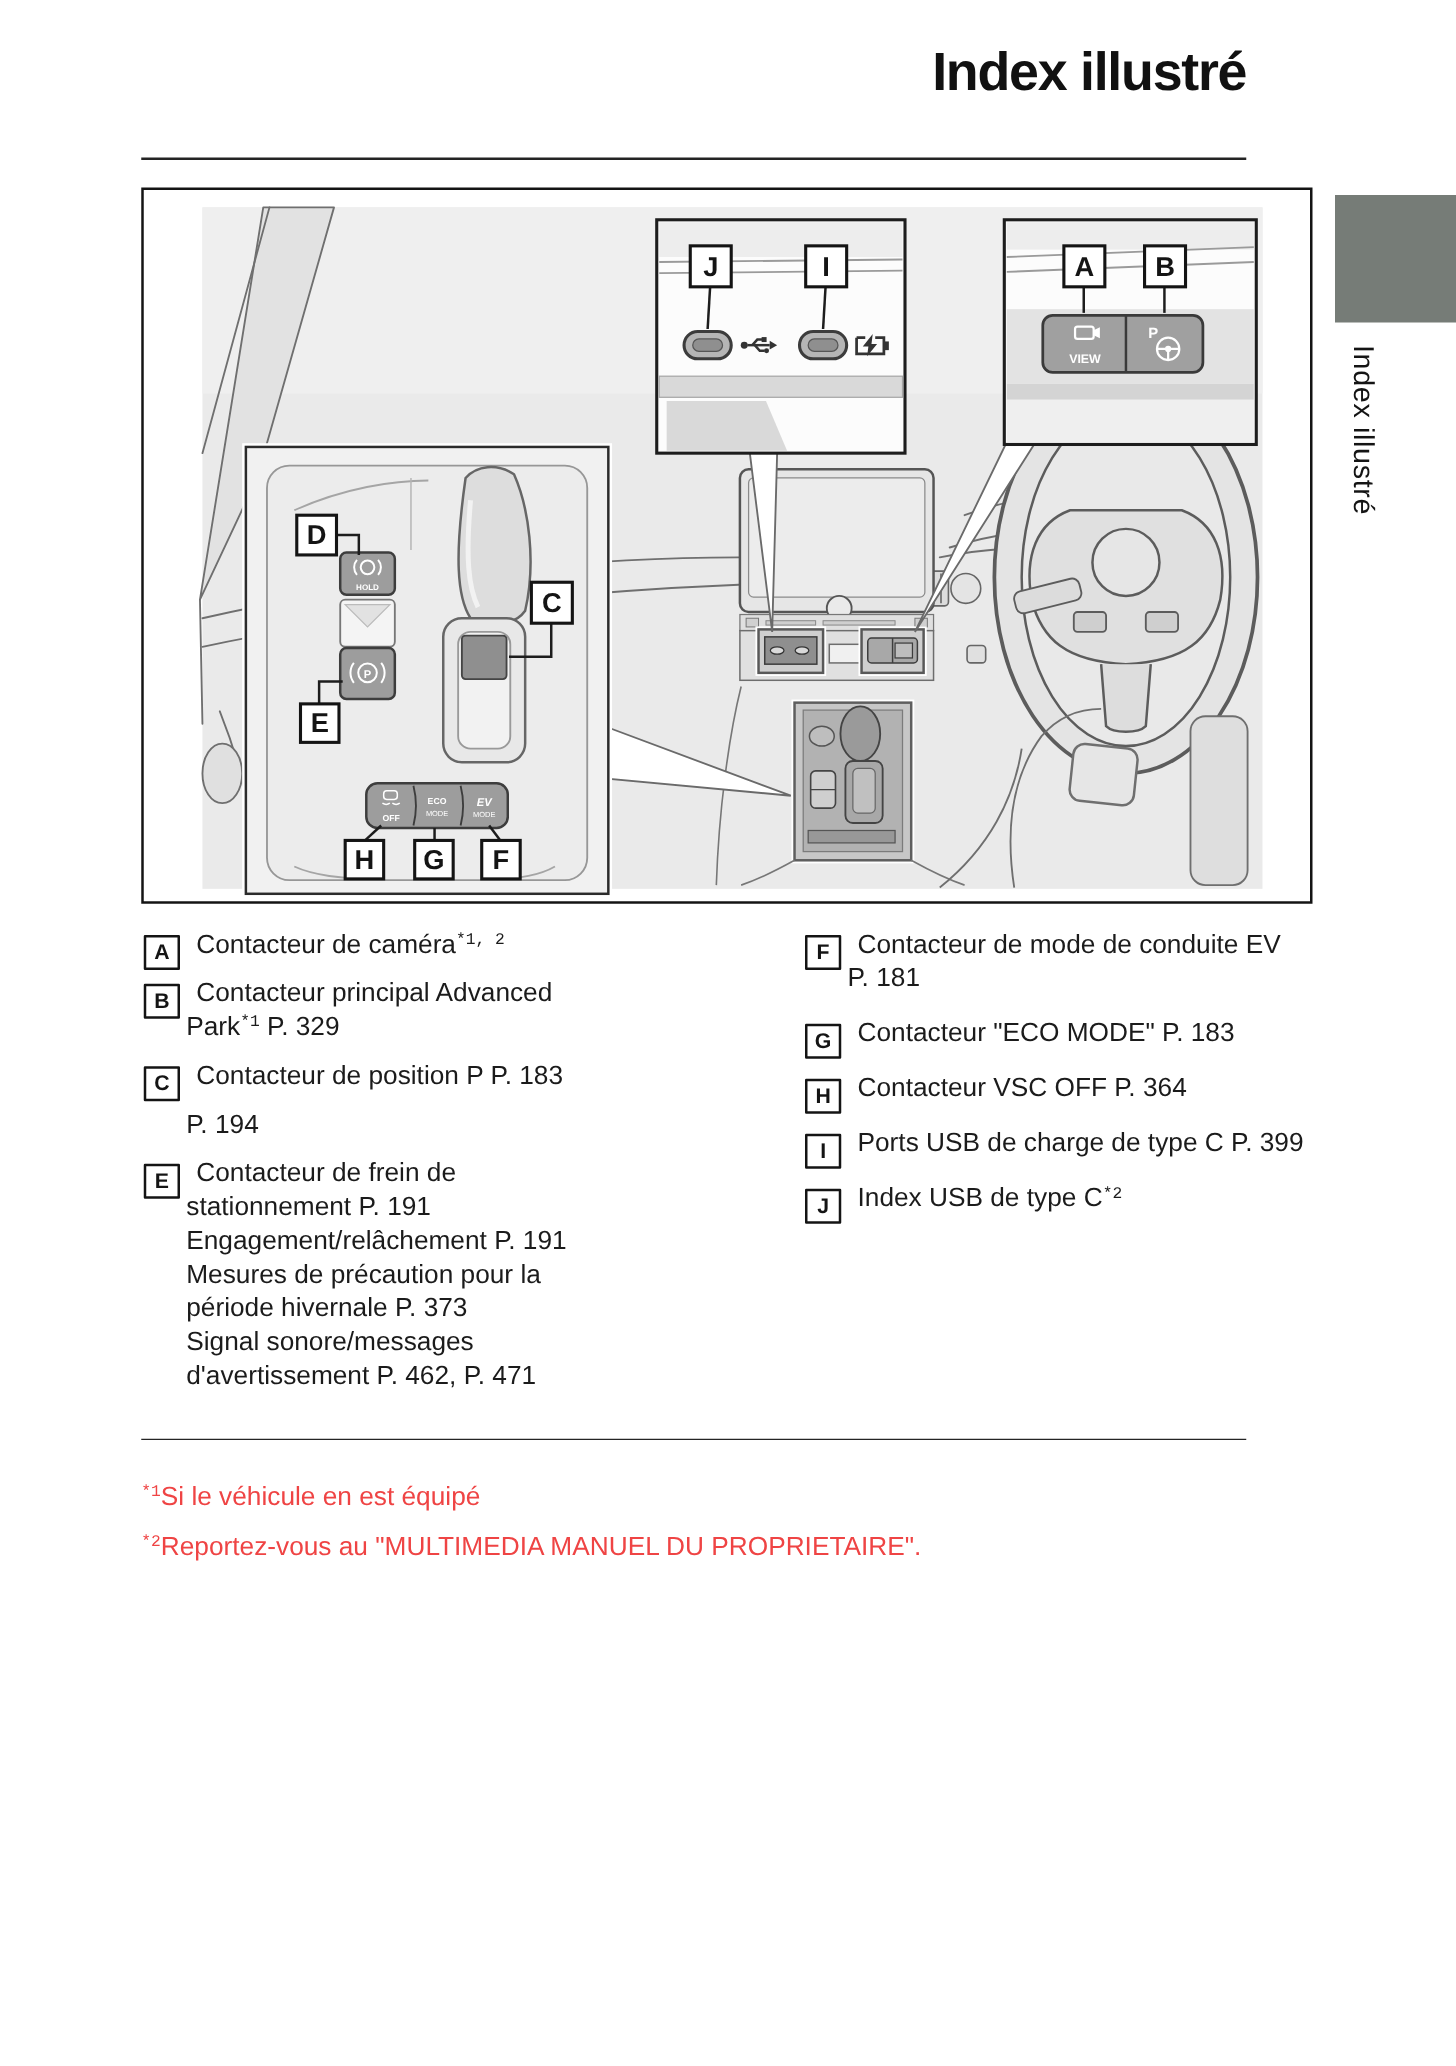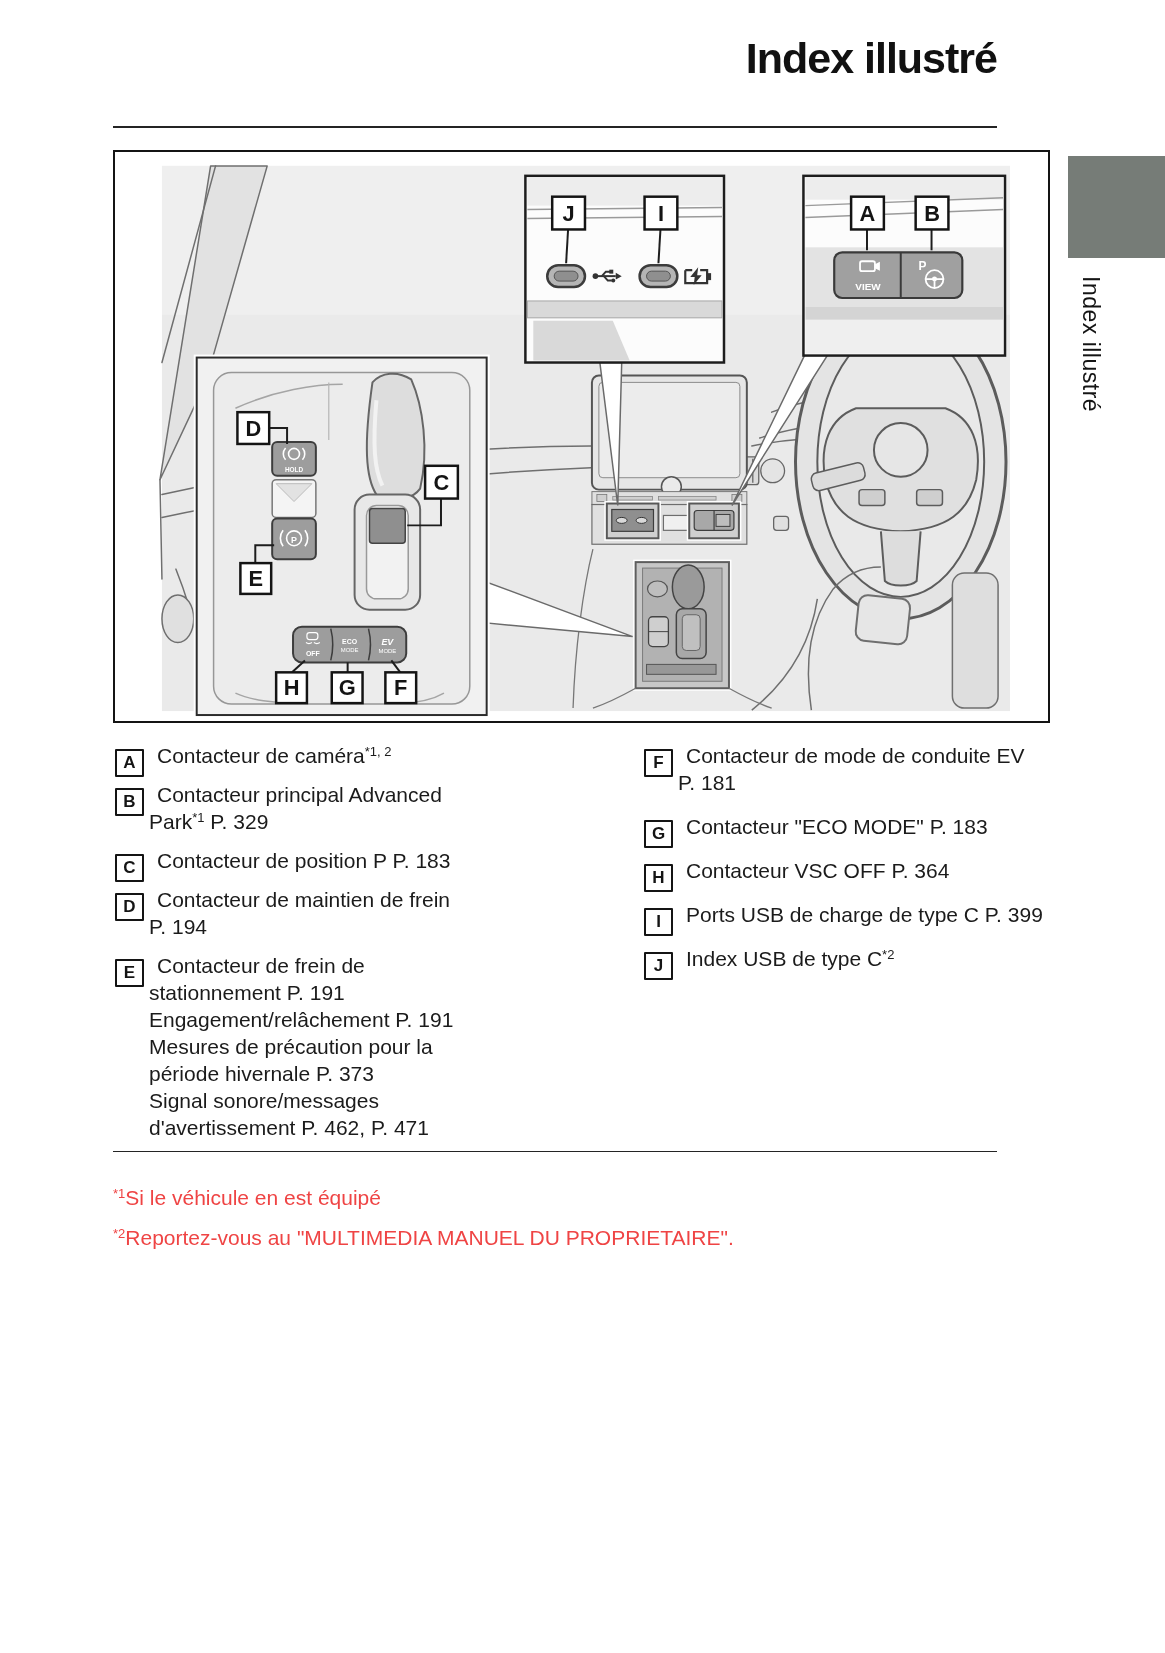--- a/index.html
+++ b/index.html
@@ -26,7 +26,7 @@
   .key-box{display:inline-block;width:25px;height:24px;border:2.5px solid #141414;border-radius:1px;
            text-align:center;font-size:17px;font-weight:700;line-height:24px;color:#141414;
            margin-right:13px;vertical-align:-5px;background:#fff;}
-  .line sup, .fn sup{font-size:13px;line-height:0;vertical-align:7px;}
+  .line sup, .fn sup{font-size:13px;line-height:0;vertical-align:7px;font-family:Liberation Mono, monospace;}
   .fn{left:113px;font-size:21px;line-height:27px;color:#ef4444;}
   #footnote-1{top:1184px;}
   #footnote-2{top:1224px;}

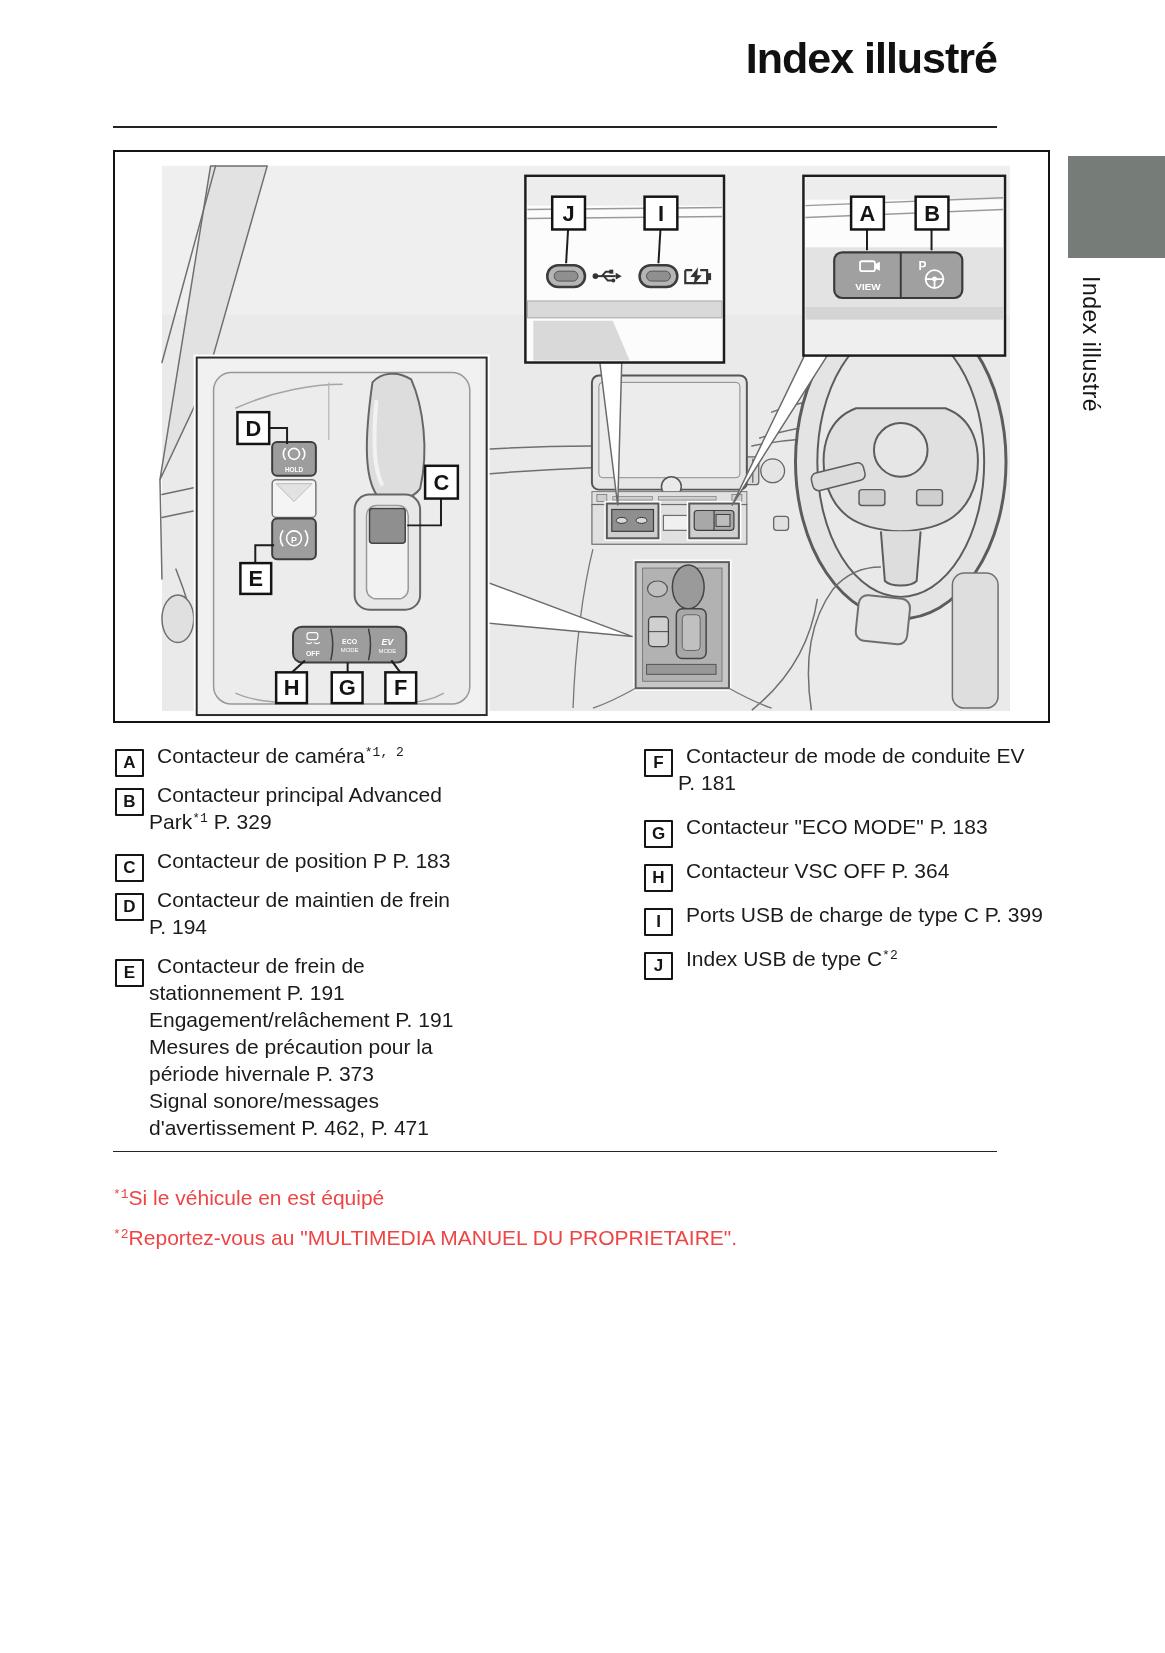--- a/index.html
+++ b/index.html
@@ -339,7 +339,6 @@
         <div class="line first"><span class="key-box">C</span><span>Contacteur de position P P. 183</span></div>
       </div>
       <div class="legend-item">
-        <div class="line first"><span class="key-box">D</span><span>Contacteur de maintien de frein</span></div>
         <div class="line cont"><span>P. 194</span></div>
       </div>
       <div class="legend-item">

